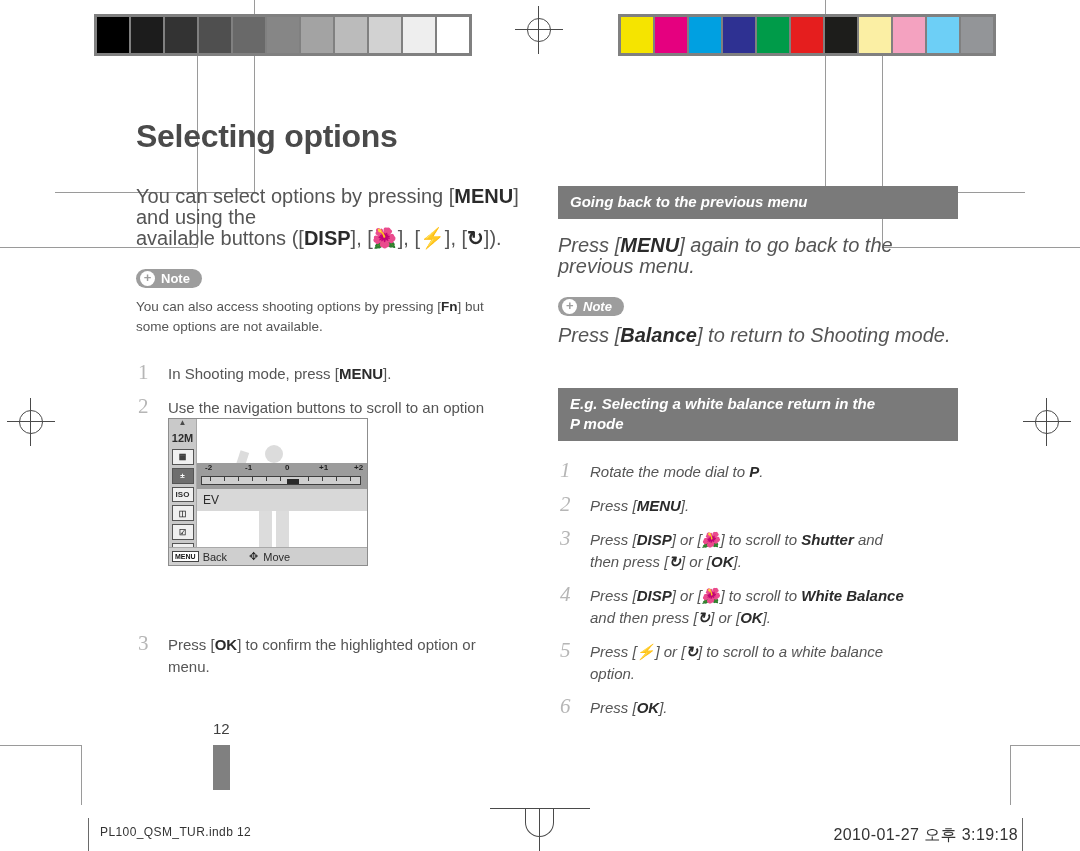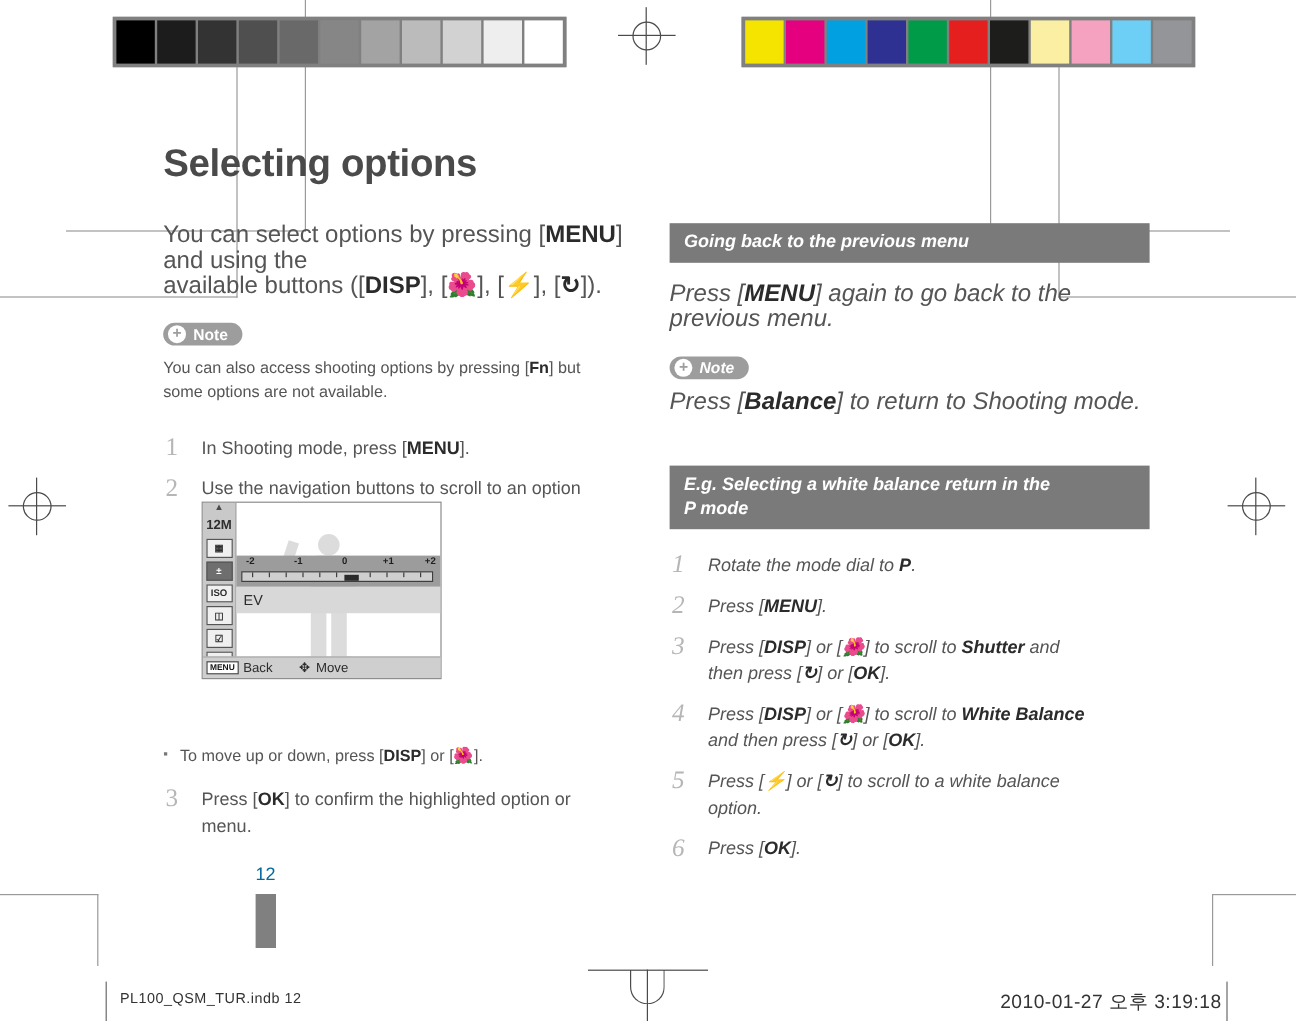--- a/index.html
+++ b/index.html
@@ -281,10 +281,6 @@
     <div style="height:165px;"></div>
 
     <ul class="dots" style="margin-top:2px;">
-      <li>
-        To move up or down, press [<span class="kb">DISP</span>]
-        or [<span class="kb">🌺</span>].
-      </li>
     </ul>
 
     <ol class="steps" style="margin-top:16px;">

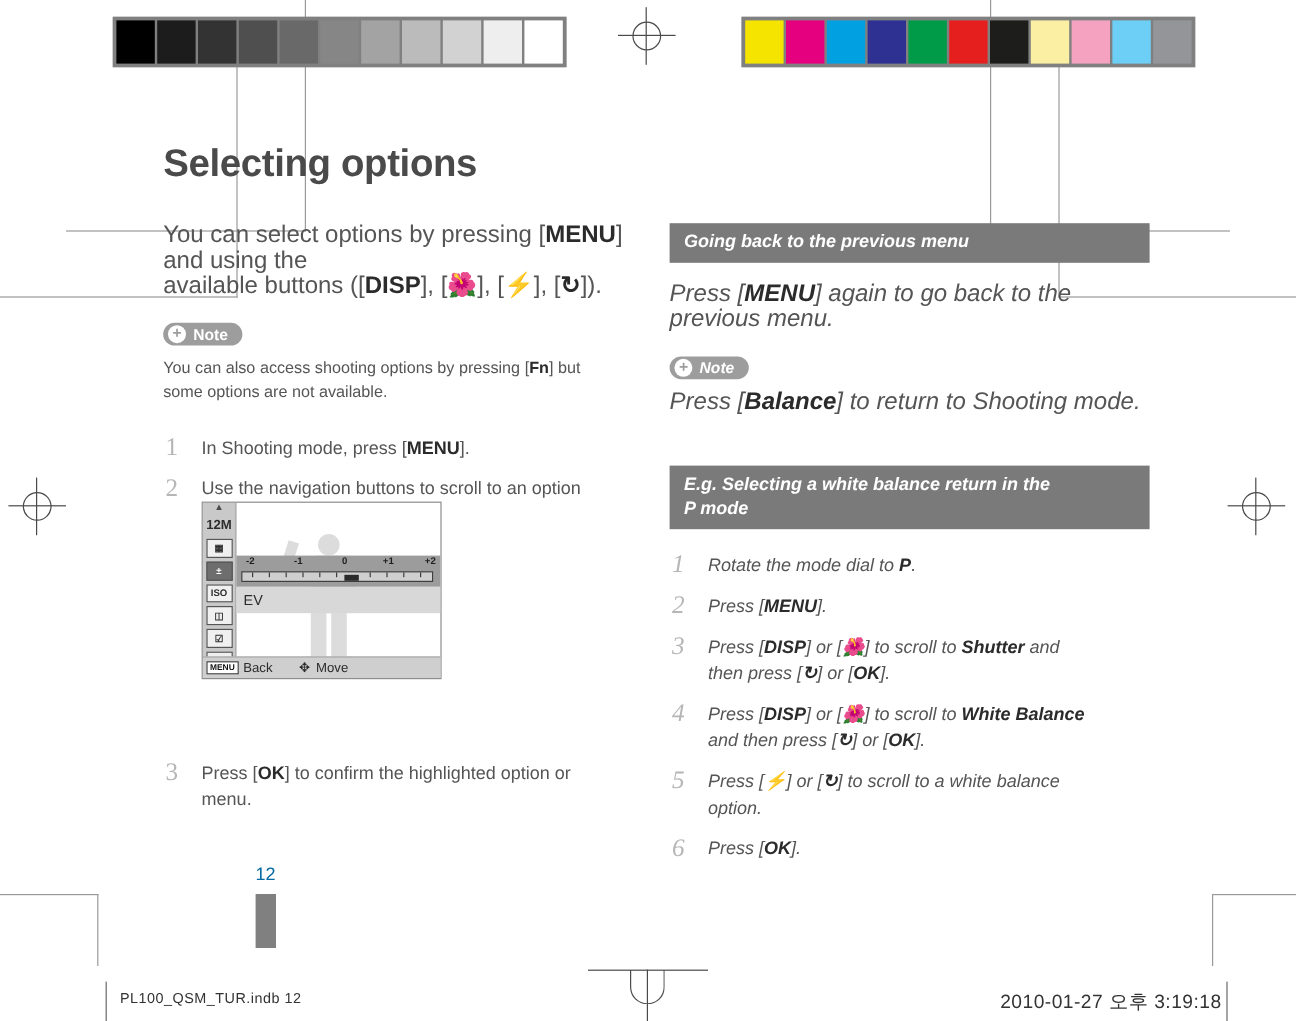--- a/index.html
+++ b/index.html
@@ -143,7 +143,7 @@
 
   .pagenum {
     position:absolute; left:213px; top:720px;
-    font-size:15px; color:#0369a1;
+    font-size:15px; color:#404040;
   }
   .pagetab {
     position:absolute; left:213px; top:745px;

